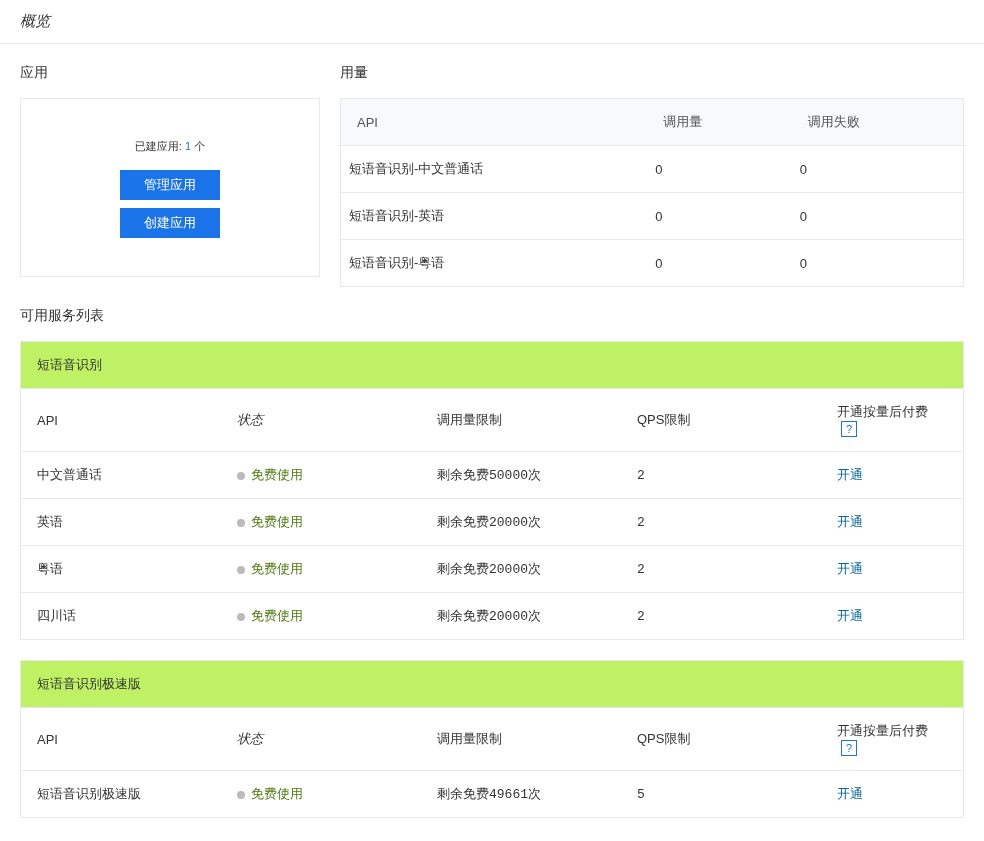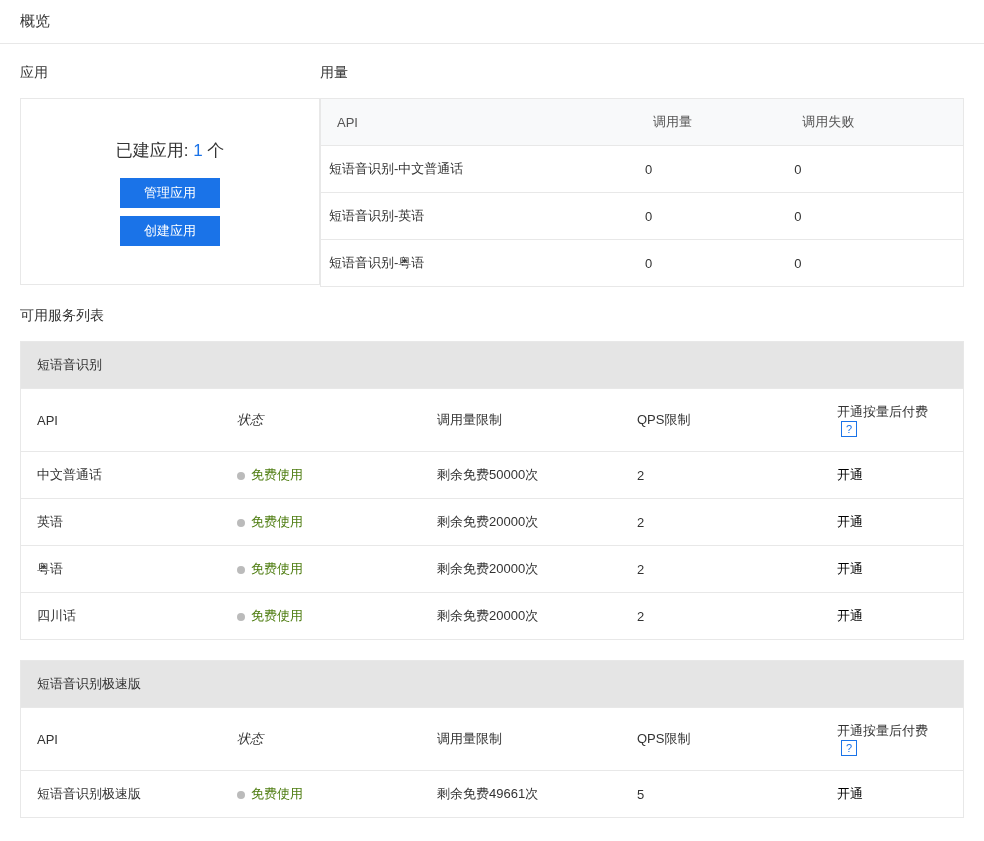--- a/index.html
+++ b/index.html
@@ -4,7 +4,7 @@
 <style>
 * { margin: 0; padding: 0; box-sizing: border-box; }
 body { font-family: "Microsoft YaHei", Arial, sans-serif; font-size: 13px; color: #333; background: #fff; width: 984px; }
-.page-title { font-size: 15px; padding: 12px 20px; border-bottom: 1px solid #e8e8e8; }
+.page-title { font-size: 15px; padding: 12px 20px; border-bottom: 1px solid #e8e8e8; font-style: italic; }
 .top-section { display: flex; padding: 20px; }
 .app-section { width: 300px; }
 .section-label { font-size: 14px; margin-bottom: 16px; }

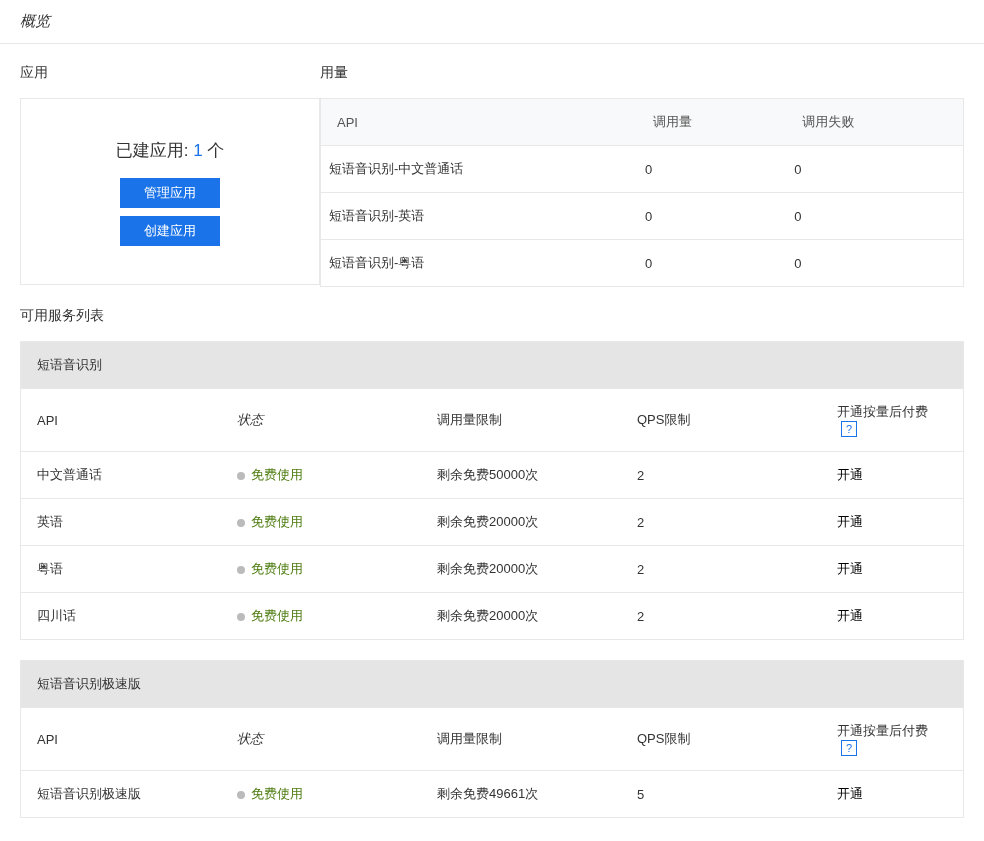--- a/index.html
+++ b/index.html
@@ -5,7 +5,7 @@
 * { margin: 0; padding: 0; box-sizing: border-box; }
 body { font-family: "Microsoft YaHei", Arial, sans-serif; font-size: 13px; color: #333; background: #fff; width: 984px; }
 .page-title { font-size: 15px; padding: 12px 20px; border-bottom: 1px solid #e8e8e8; font-style: italic; }
-.top-section { display: flex; padding: 20px; }
+.top-section { display: flex; padding: 20px; gap: 20px; }
 .app-section { width: 300px; }
 .section-label { font-size: 14px; margin-bottom: 16px; }
 .app-box { border: 1px solid #e8e8e8; padding: 40px 20px 30px; text-align: center; }

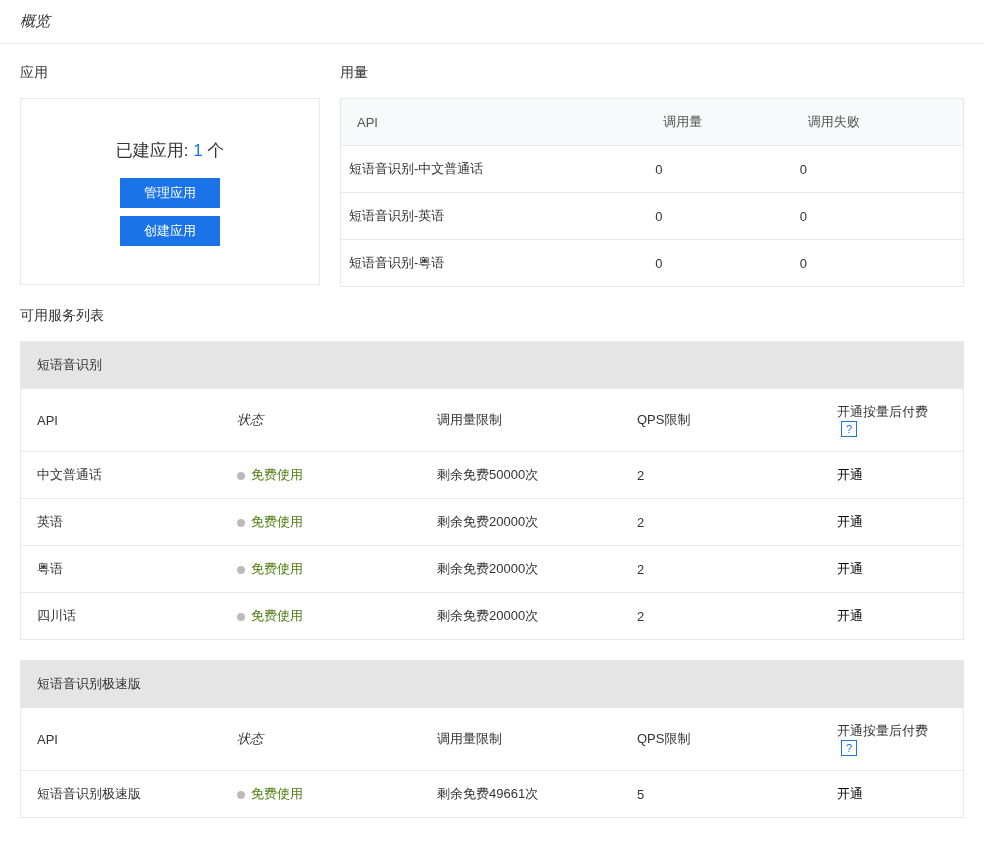--- a/index.html
+++ b/index.html
@@ -9,7 +9,7 @@
 .app-section { width: 300px; }
 .section-label { font-size: 14px; margin-bottom: 16px; }
 .app-box { border: 1px solid #e8e8e8; padding: 40px 20px 30px; text-align: center; }
-.app-count-row { margin-bottom: 16px; font-size: 17px; }
+.app-count-row { margin-bottom: 16px; font-size: 11px; }
 .app-count-num { color: #1a73e8; }
 .btn { display: block; width: 100px; margin: 0 auto 8px; padding: 6px 9px; background: #1a73e8; color: #fff; border: none; cursor: pointer; font-size: 13px; }
 .usage-section { flex: 1; }

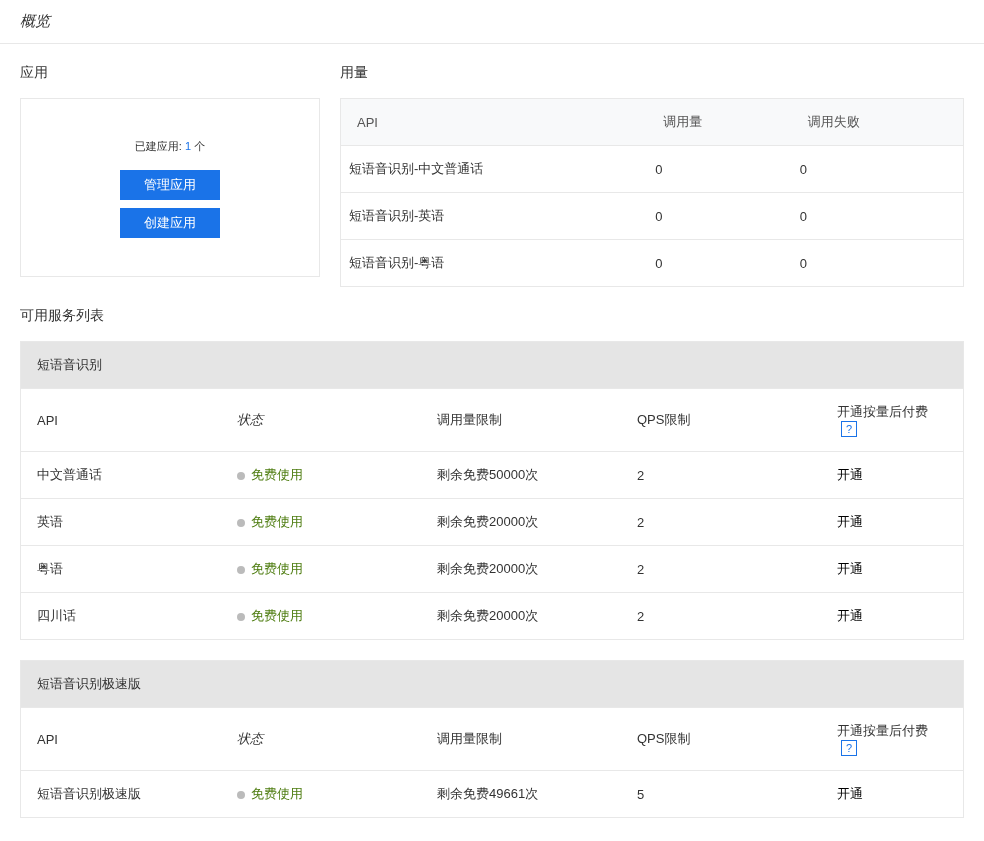--- a/index.html
+++ b/index.html
@@ -18,7 +18,7 @@
 .usage-table td { padding: 14px 8px; border-bottom: 1px solid #e8e8e8; }
 .services-title { font-size: 14px; padding: 0 20px 16px; }
 .service-block { margin: 0 20px 20px; border: 1px solid #e8e8e8; }
-.service-header { background: #e5e5e5; padding: 14px 16px; font-size: 13px; border-bottom: 1px solid #e8e8e8; }
+.service-header { background: #bef264; padding: 14px 16px; font-size: 13px; border-bottom: 1px solid #e8e8e8; }
 .service-table { width: 100%; border-collapse: collapse; }
 .service-table th { text-align: left; padding: 14px 16px; font-weight: normal; color: #333; border-bottom: 1px solid #e8e8e8; }
 .service-table td { padding: 14px 16px; border-bottom: 1px solid #e8e8e8; }

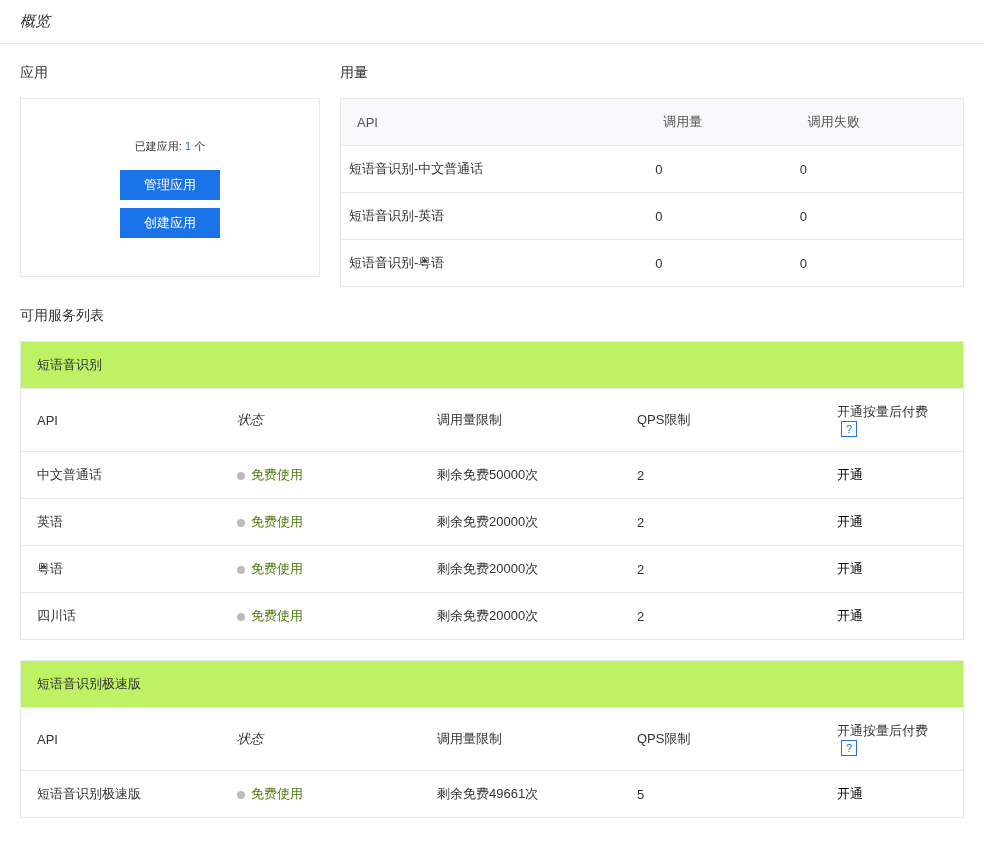--- a/index.html
+++ b/index.html
@@ -21,7 +21,7 @@
 .service-header { background: #bef264; padding: 14px 16px; font-size: 13px; border-bottom: 1px solid #e8e8e8; }
 .service-table { width: 100%; border-collapse: collapse; }
 .service-table th { text-align: left; padding: 14px 16px; font-weight: normal; color: #333; border-bottom: 1px solid #e8e8e8; }
-.service-table td { padding: 14px 16px; border-bottom: 1px solid #e8e8e8; }
+.service-table td { padding: 14px 16px; border-bottom: 1px solid #e8e8e8; font-family: Liberation Mono, monospace; }
 .service-table tr:last-child td { border-bottom: none; }
 .status-dot { display: inline-block; width: 8px; height: 8px; border-radius: 50%; background: #bbb; margin-right: 6px; vertical-align: middle; }
 .status-text { color: #4d7c0f; }

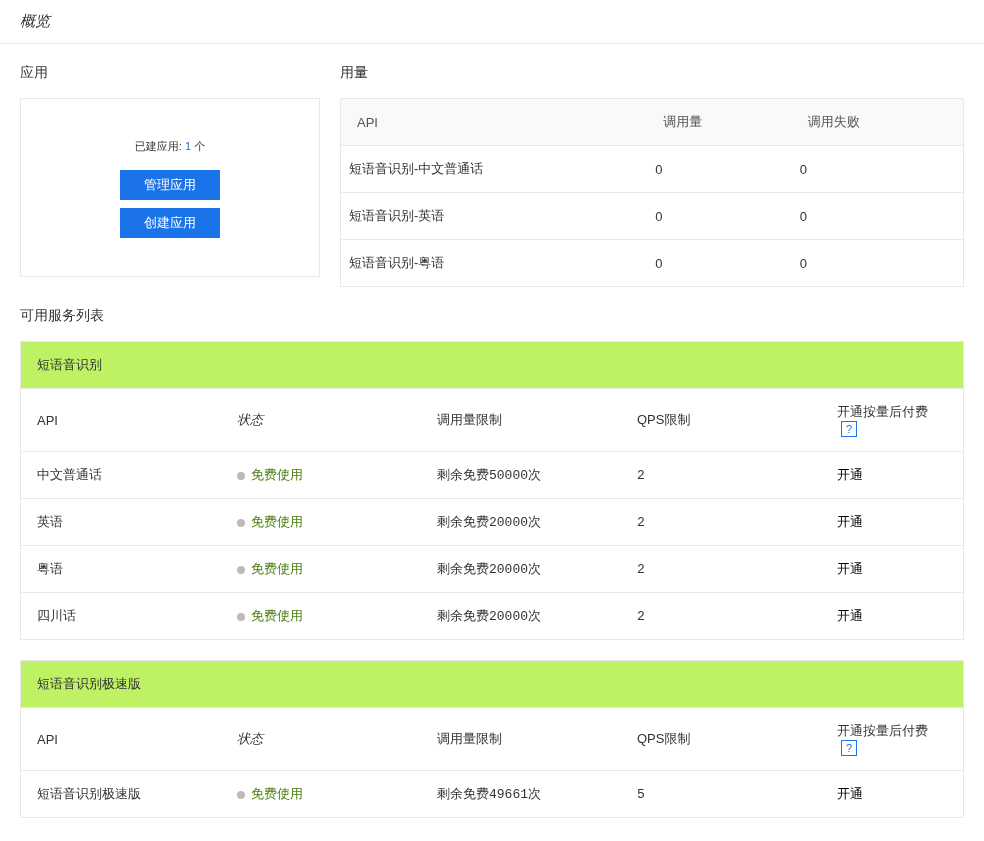--- a/index.html
+++ b/index.html
@@ -25,7 +25,7 @@
 .service-table tr:last-child td { border-bottom: none; }
 .status-dot { display: inline-block; width: 8px; height: 8px; border-radius: 50%; background: #bbb; margin-right: 6px; vertical-align: middle; }
 .status-text { color: #4d7c0f; }
-.link { color: #000000; cursor: pointer; }
+.link { color: #0369a1; cursor: pointer; }
 .help-icon { display: inline-block; width: 16px; height: 16px; border: 1px solid #1a73e8; color: #1a73e8; font-size: 11px; line-height: 14px; text-align: center; margin-left: 4px; cursor: pointer; }
 .col-api { width: 200px; }
 .col-status { width: 200px; font-style: italic; }

